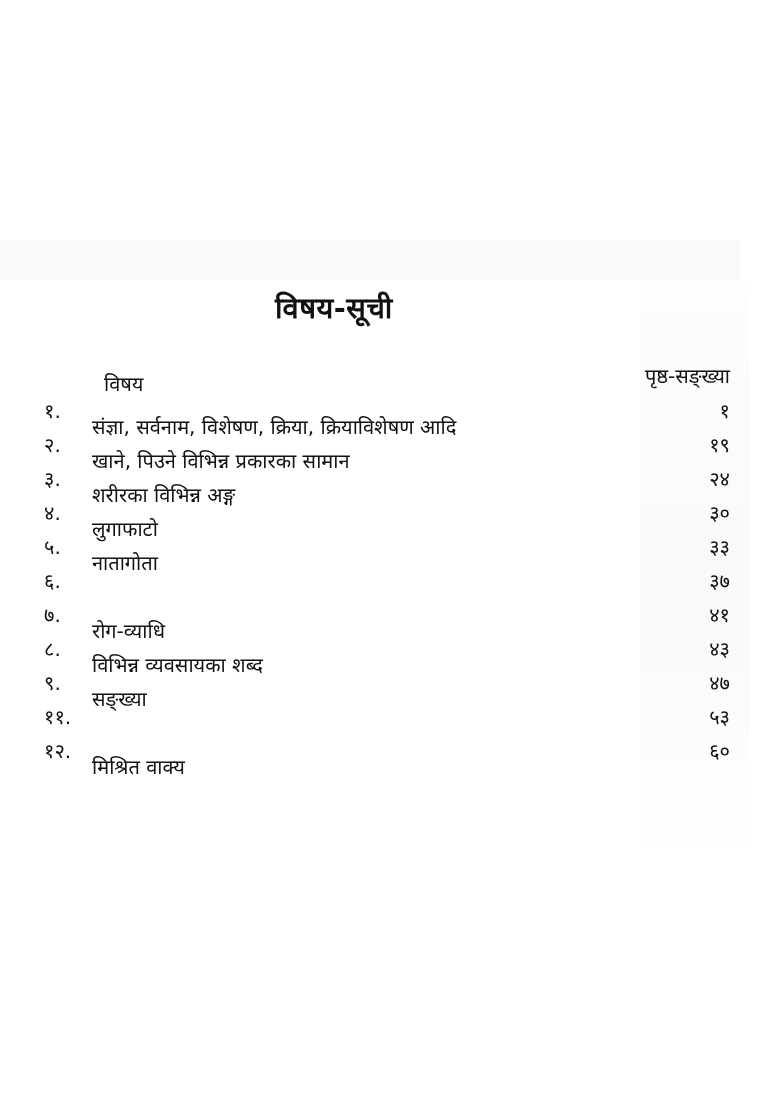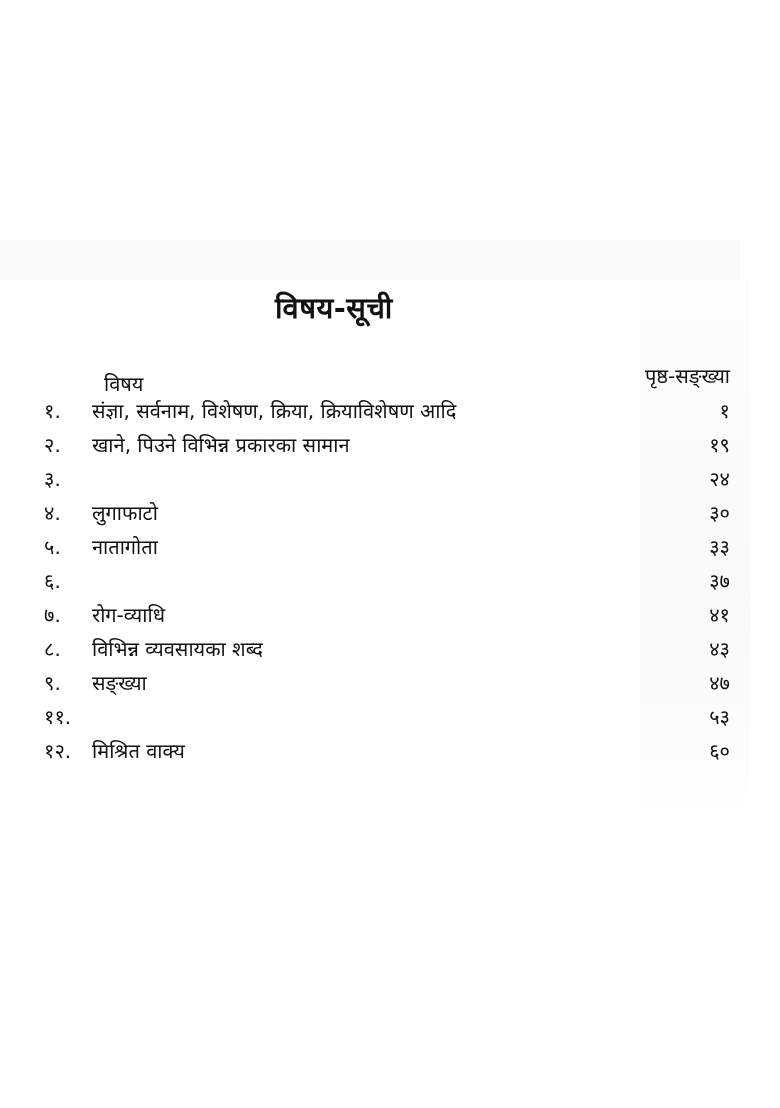--- a/index.html
+++ b/index.html
@@ -78,7 +78,7 @@
     .toc-row .subject {
       position: absolute;
       left: 52px;
-      top: 0;
+      top: 16px;
       white-space: nowrap;
     }
     .toc-row .page {

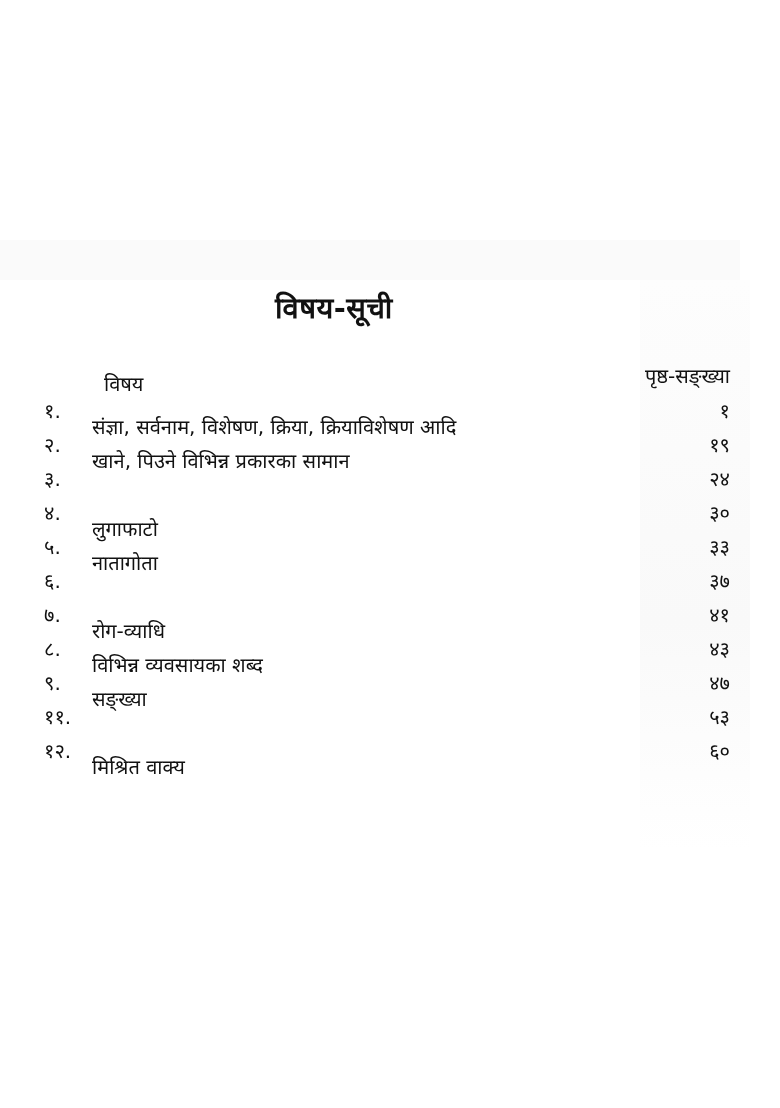--- a/index.html
+++ b/index.html
@@ -113,6 +113,7 @@
   </div>
   <div class="toc-row">
     <span class="num">३.</span>
+    <span class="subject">शरीरका विभिन्न अङ्ग</span>
     <span class="page">२४</span>
   </div>
   <div class="toc-row">

